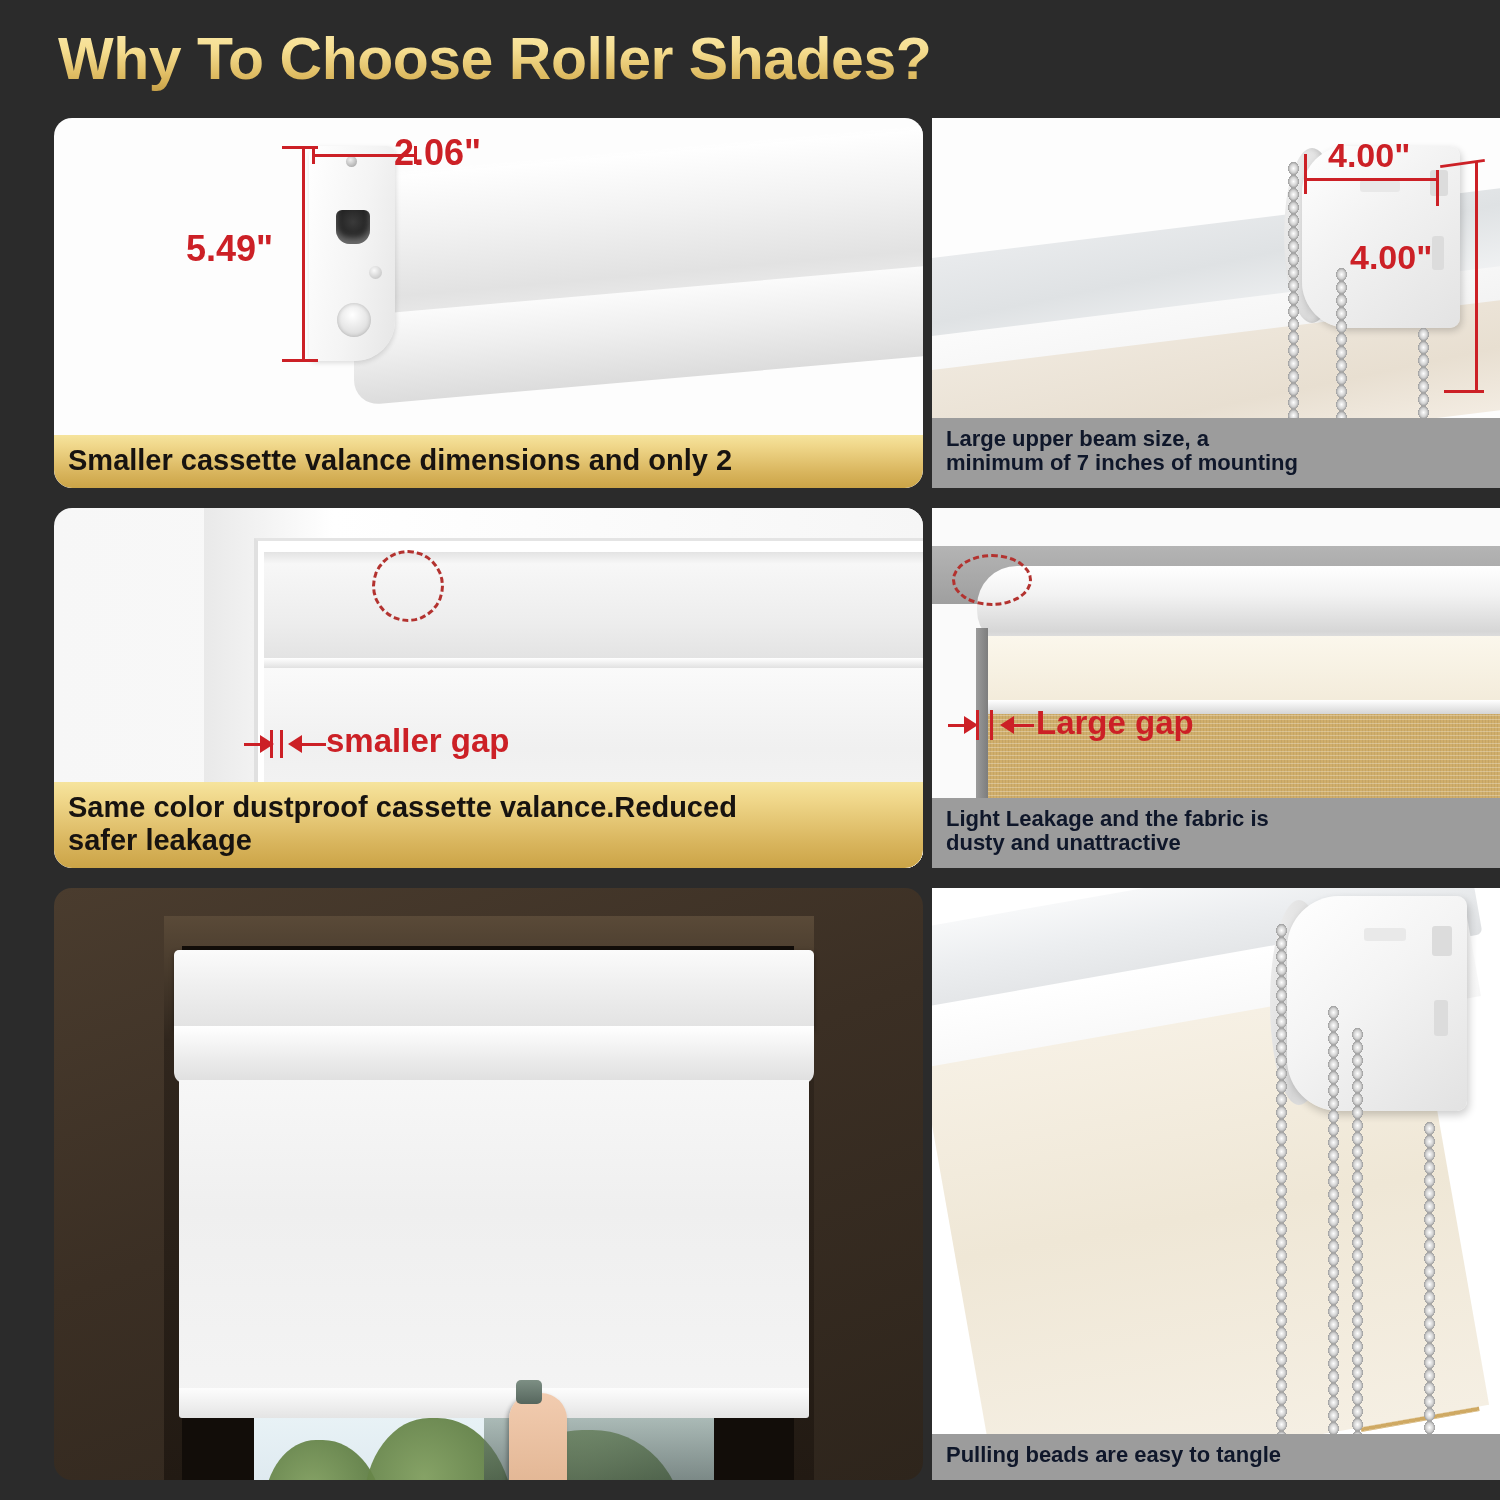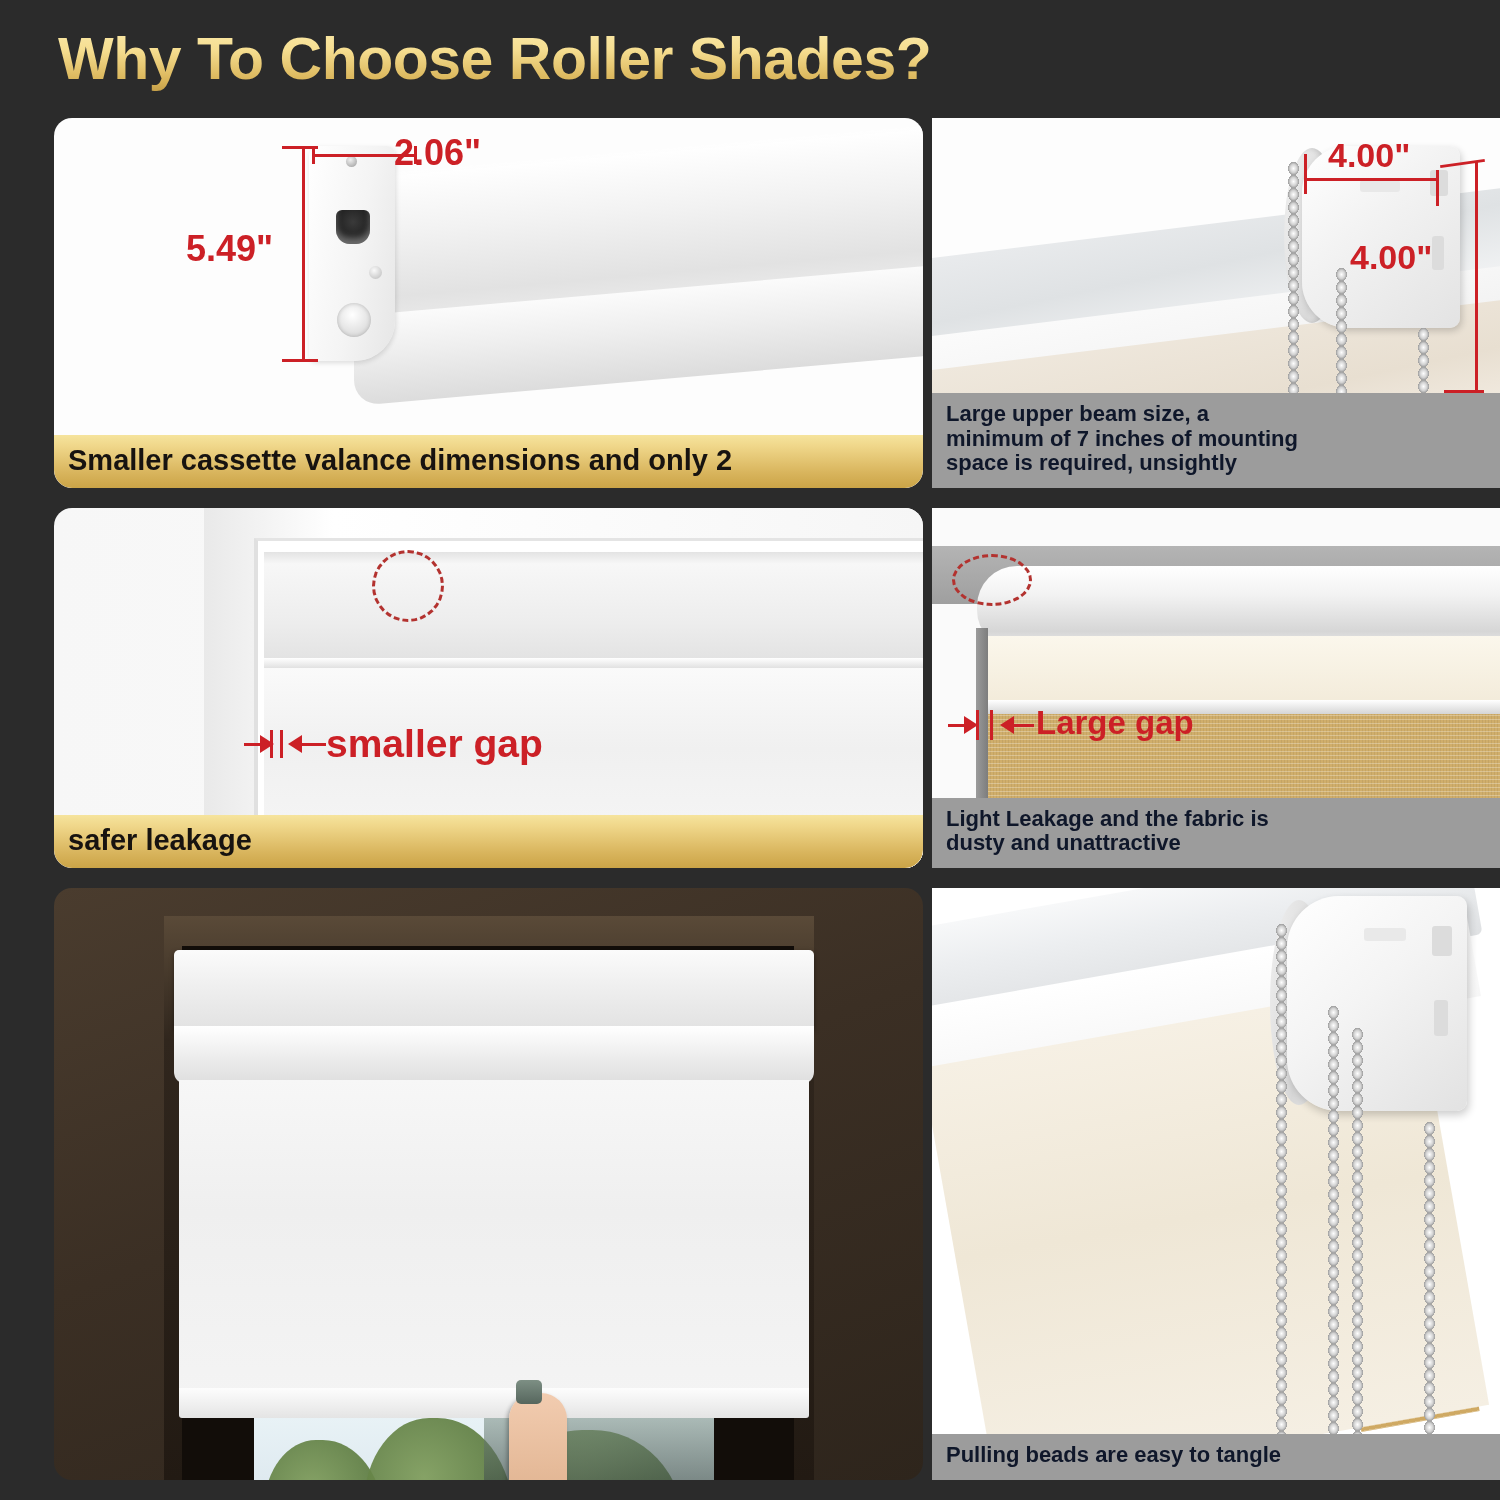--- a/index.html
+++ b/index.html
@@ -377,7 +377,6 @@
     <div class="caption gray">
       <span class="ln">Large upper beam size, a</span>
       <span class="ln">minimum of 7 inches of mounting</span>
-      <span class="ln">space is required, unsightly</span>
     </div>
   </div>
 

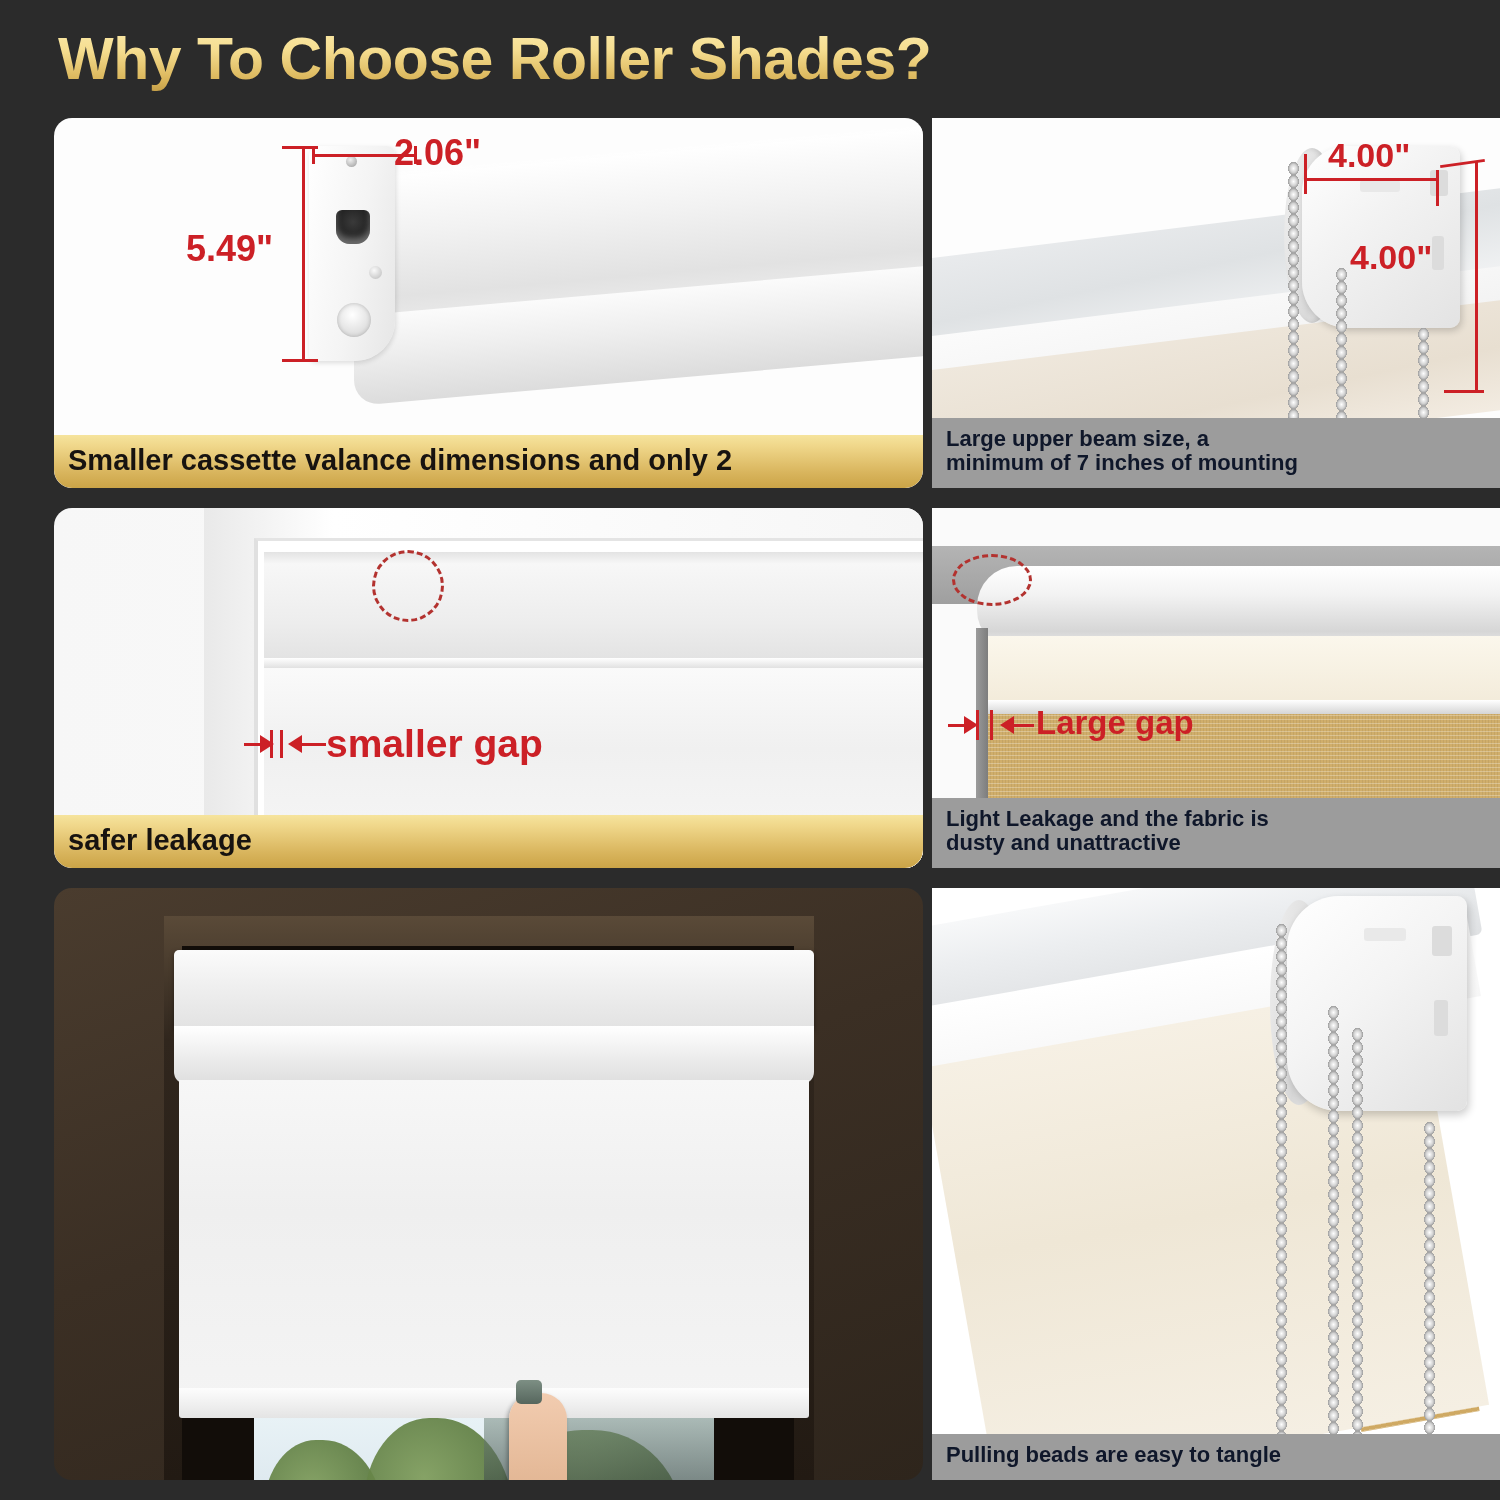--- a/index.html
+++ b/index.html
@@ -397,7 +397,7 @@
       <div class="dim dim-h" style="left:238px; top:235px; width:34px;"></div>
       <div style="position:absolute; left:206px; top:227px; width:0; height:0; border-top:9px solid transparent; border-bottom:9px solid transparent; border-left:14px solid #cc2026;"></div>
       <div style="position:absolute; left:234px; top:227px; width:0; height:0; border-top:9px solid transparent; border-bottom:9px solid transparent; border-right:14px solid #cc2026;"></div>
-      <div class="dim-label" style="left:272px; top:214px; font-size:39px;">smaller gap</div>
+      <div class="dim-label" style="left:272px; top:214px; font-size:33px;">smaller gap</div>
     </div>
 
     <div class="caption gold">

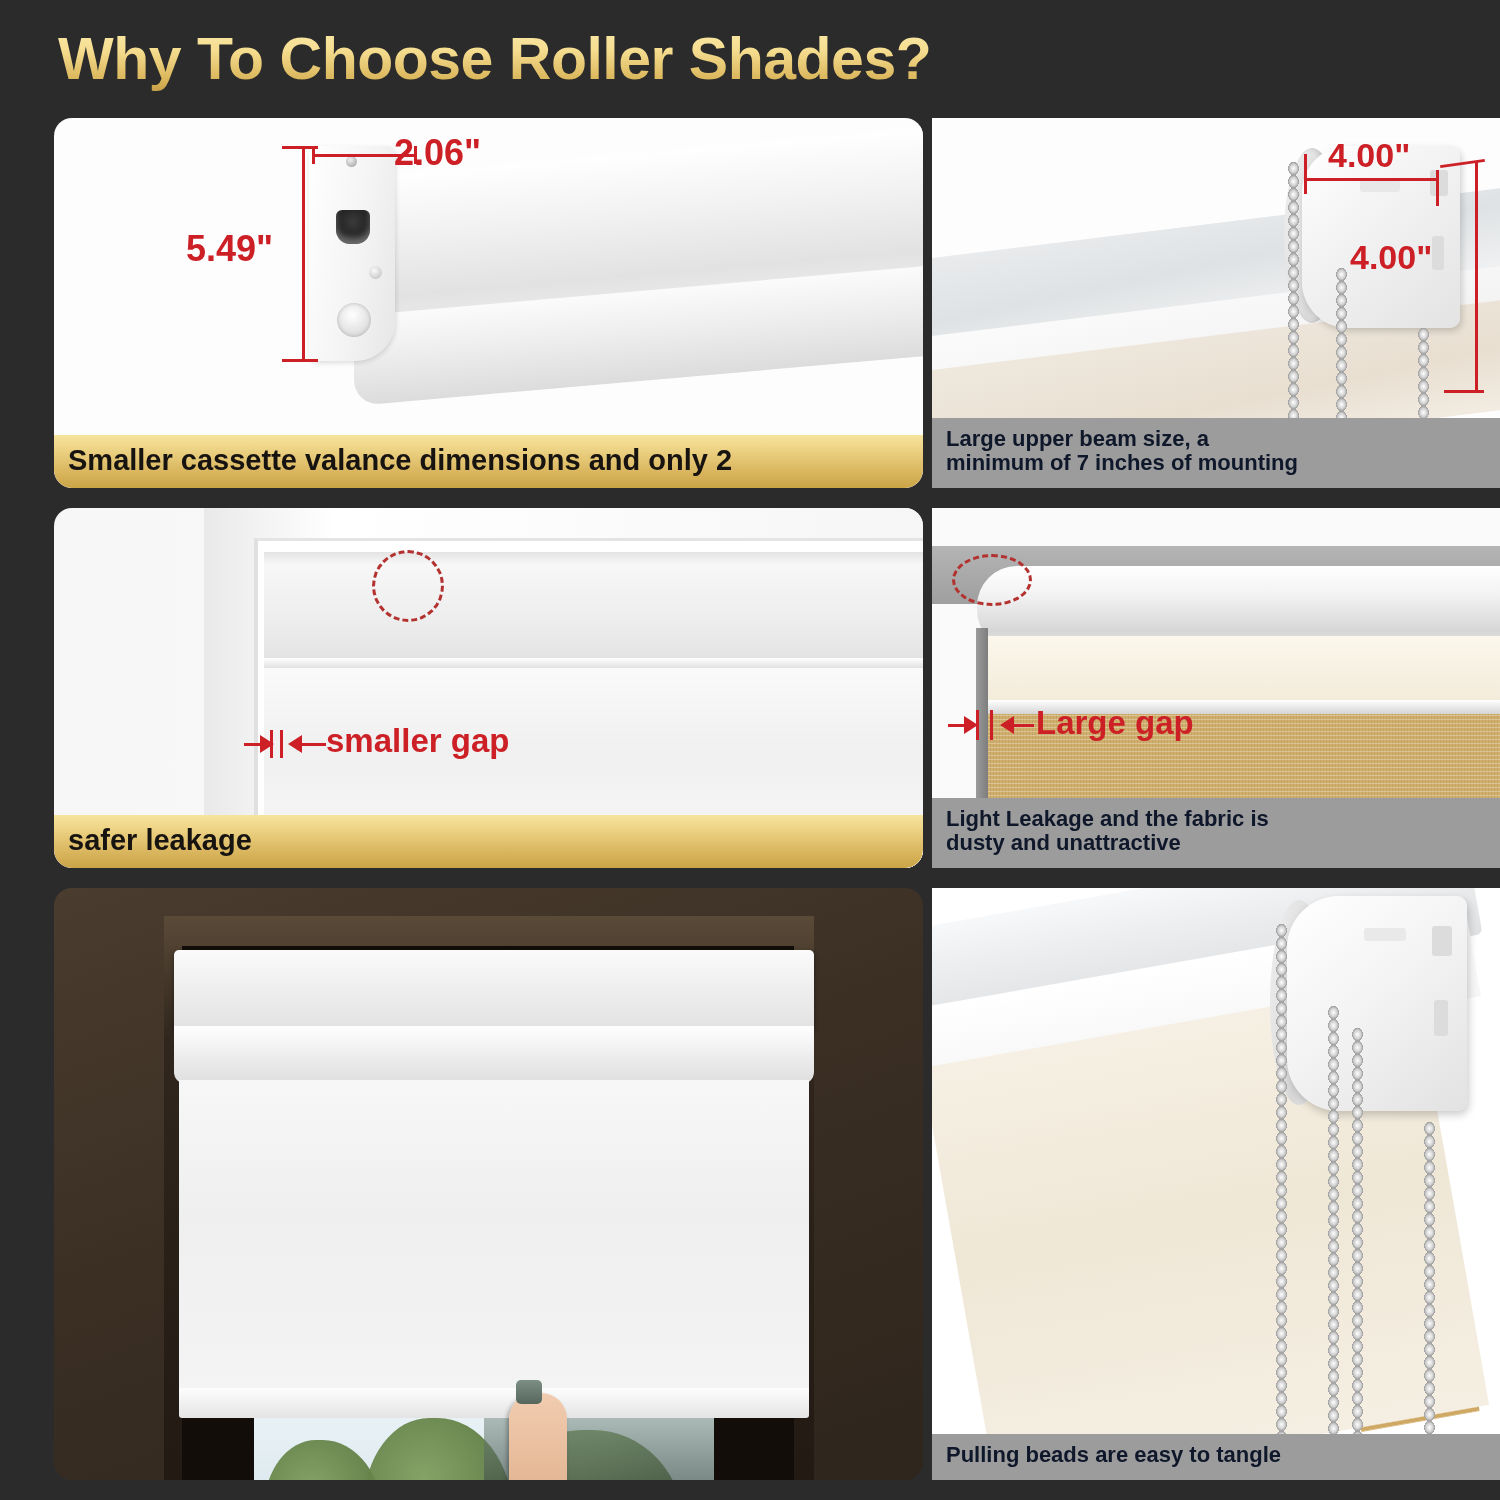--- a/index.html
+++ b/index.html
@@ -401,6 +401,7 @@
     </div>
 
     <div class="caption gold">
+      <span class="ln">Same color dustproof cassette valance.Reduced</span>
       <span class="ln">safer leakage</span>
     </div>
   </div>

